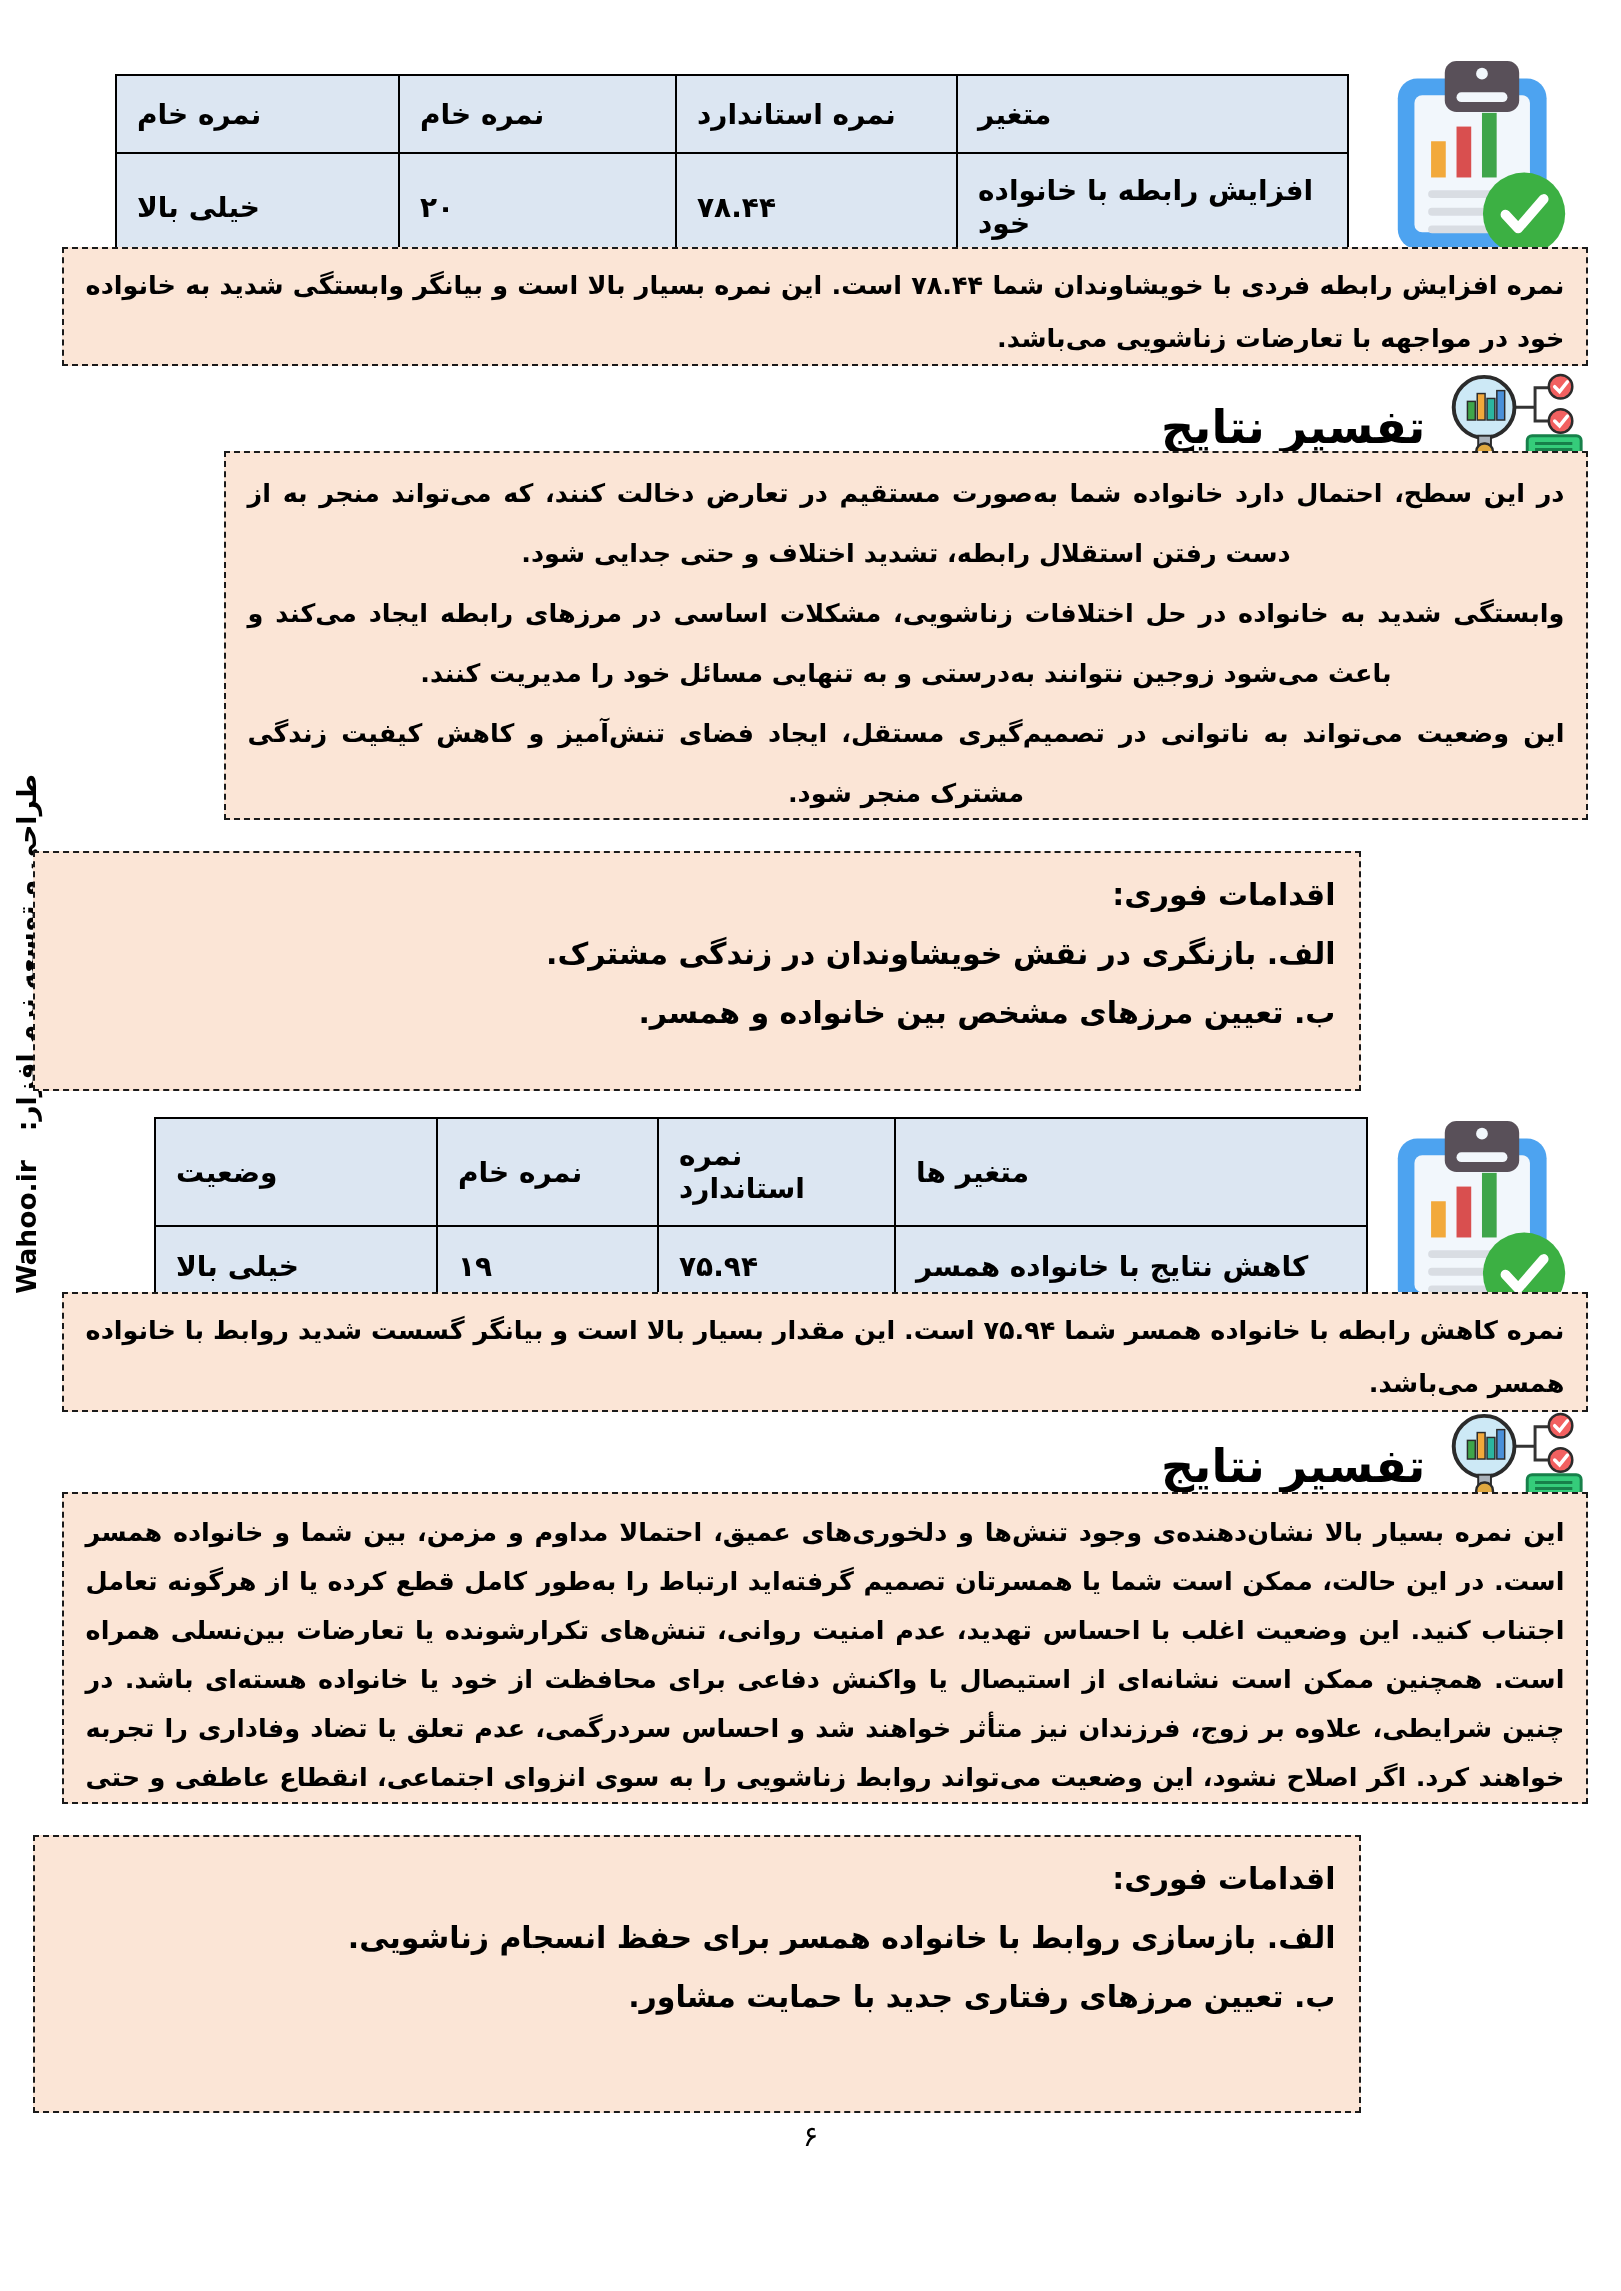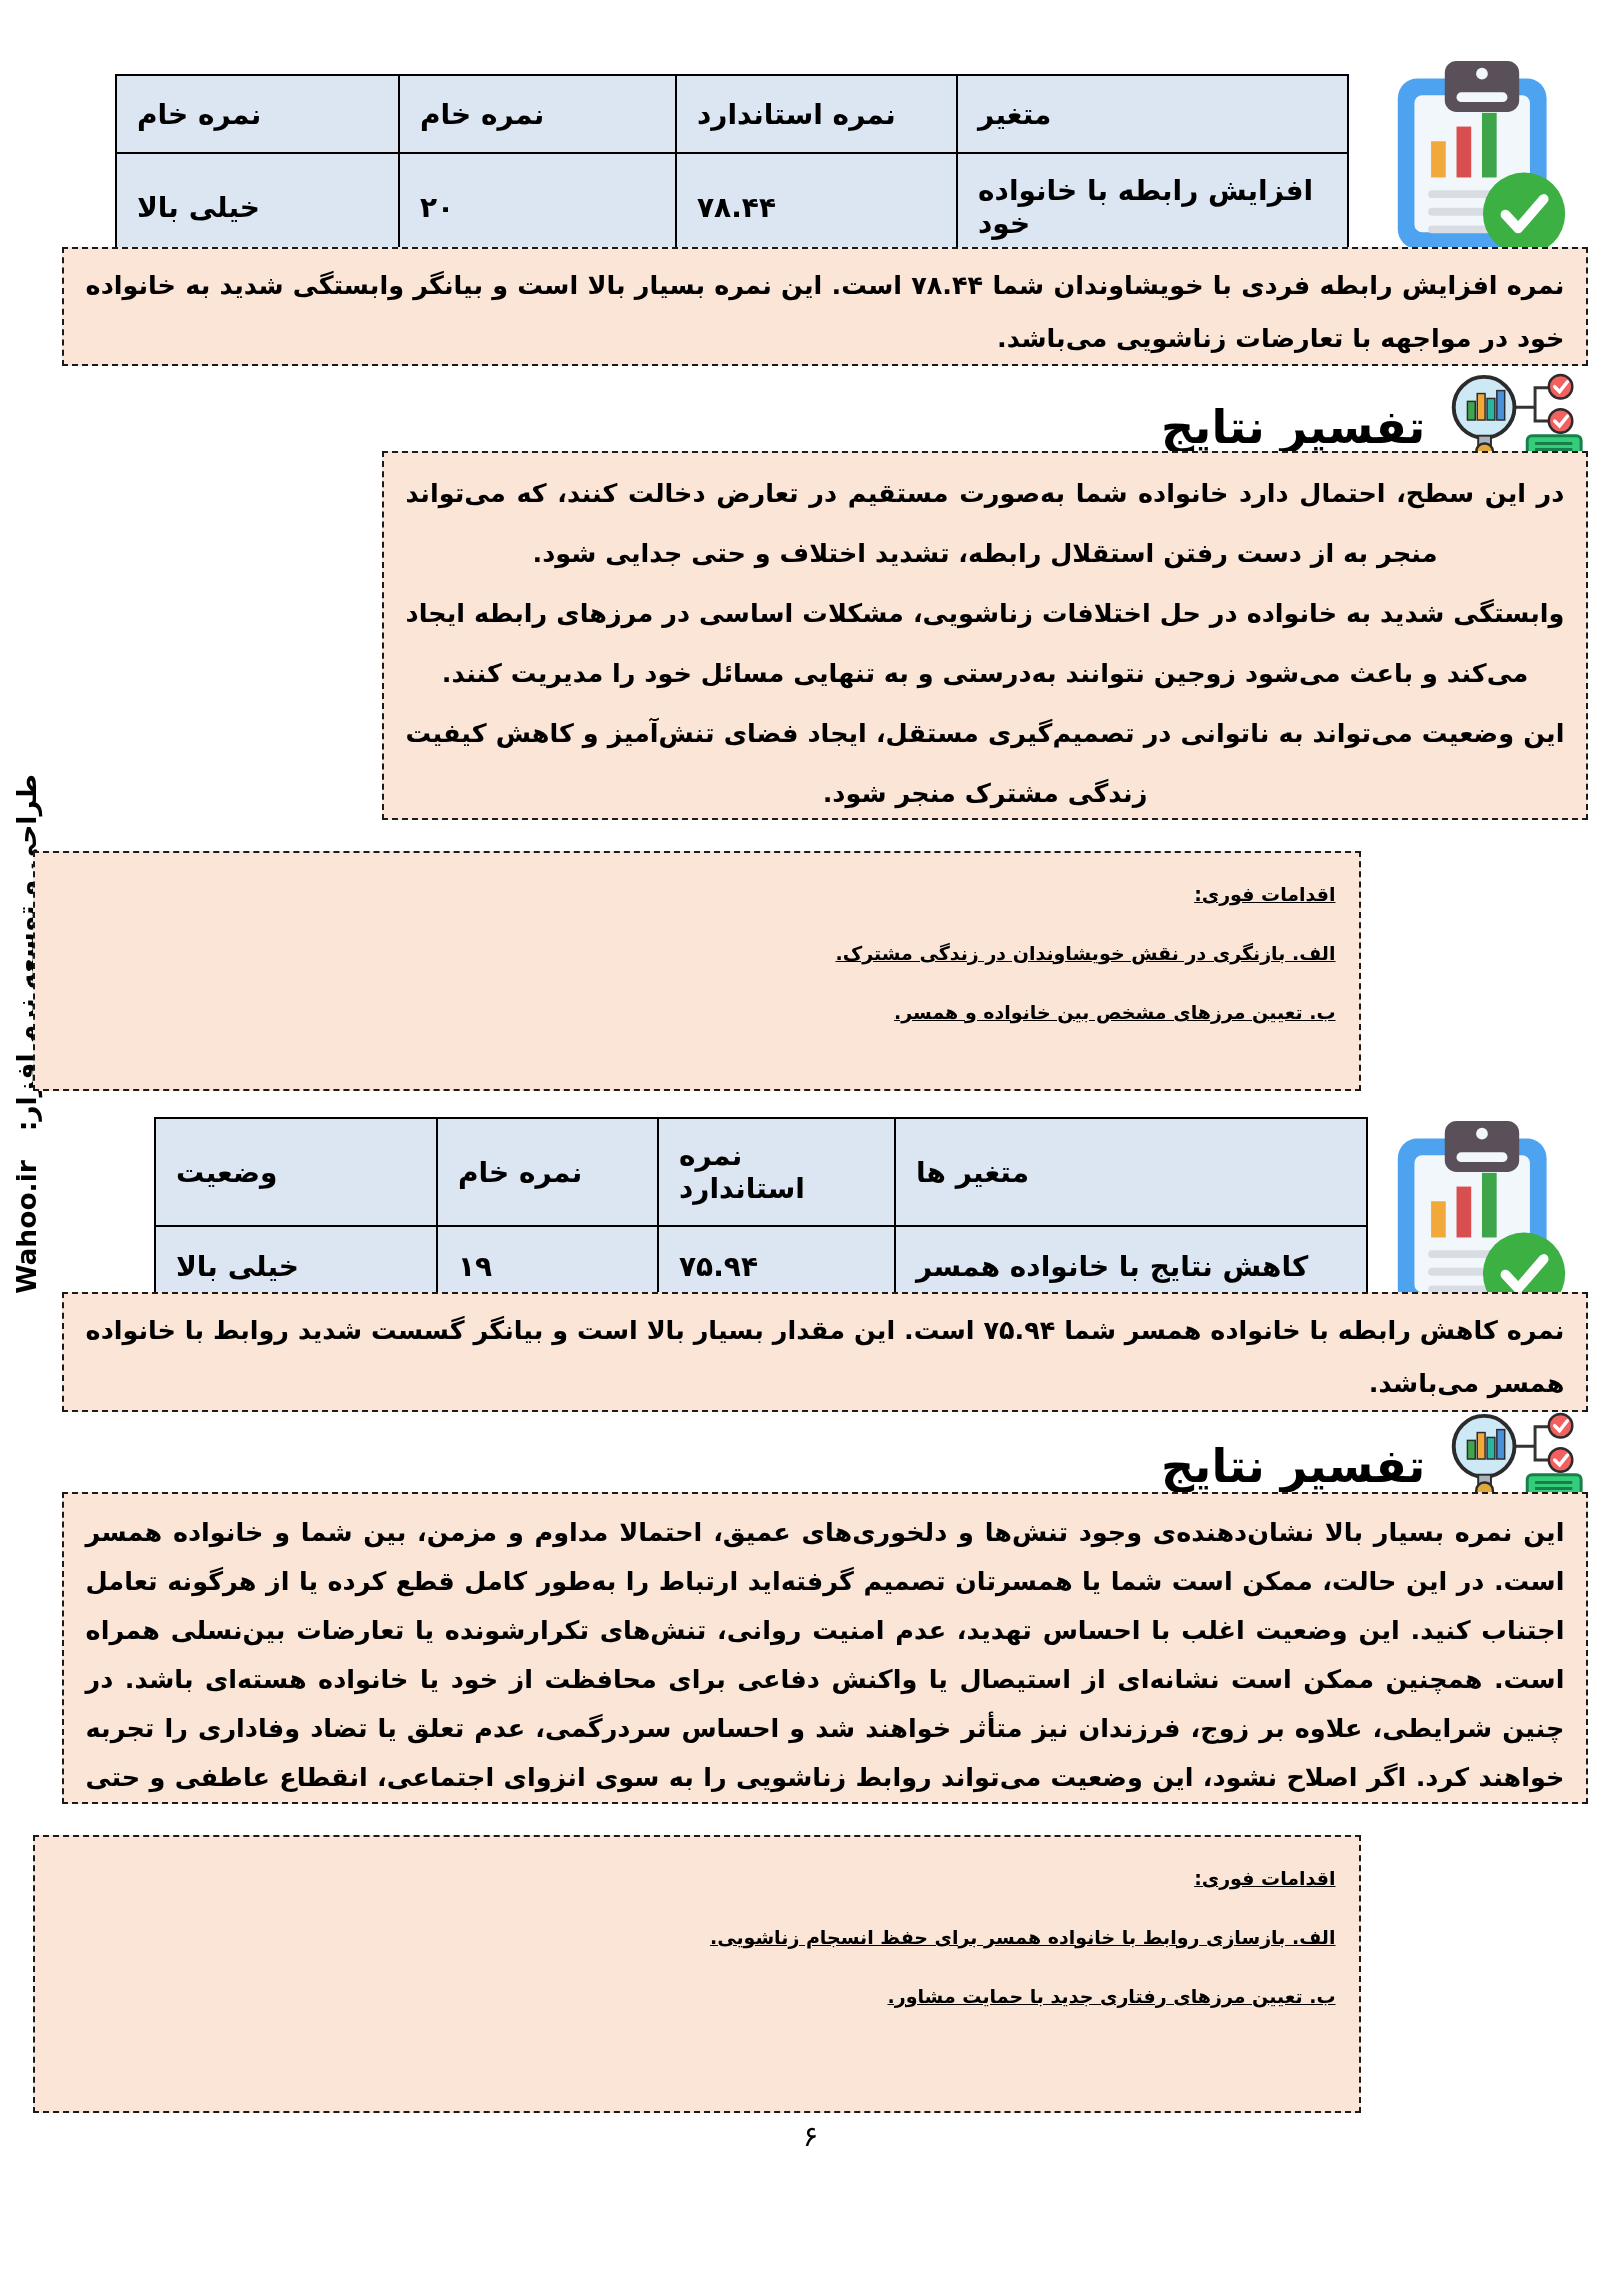--- a/index.html
+++ b/index.html
@@ -29,7 +29,7 @@
   .note-box p { text-align:justify; text-align-last:center; }
   .summary1 { right:33px; top:247px;  width:1526px; height:119px; line-height:53px; }
   .summary1 p { text-align-last:right; }
-  .interp1  { right:33px; top:451px;  width:1206px; height:369px; line-height:60px; }
+  .interp1  { right:33px; top:451px;  width:1364px; height:369px; line-height:60px; }
   .summary2 { right:33px; top:1292px; width:1526px; height:120px; line-height:53px; }
   .summary2 p { text-align-last:right; }
   .interp2  { right:33px; top:1492px; width:1526px; height:312px; line-height:49px; padding-top:13.7px; }

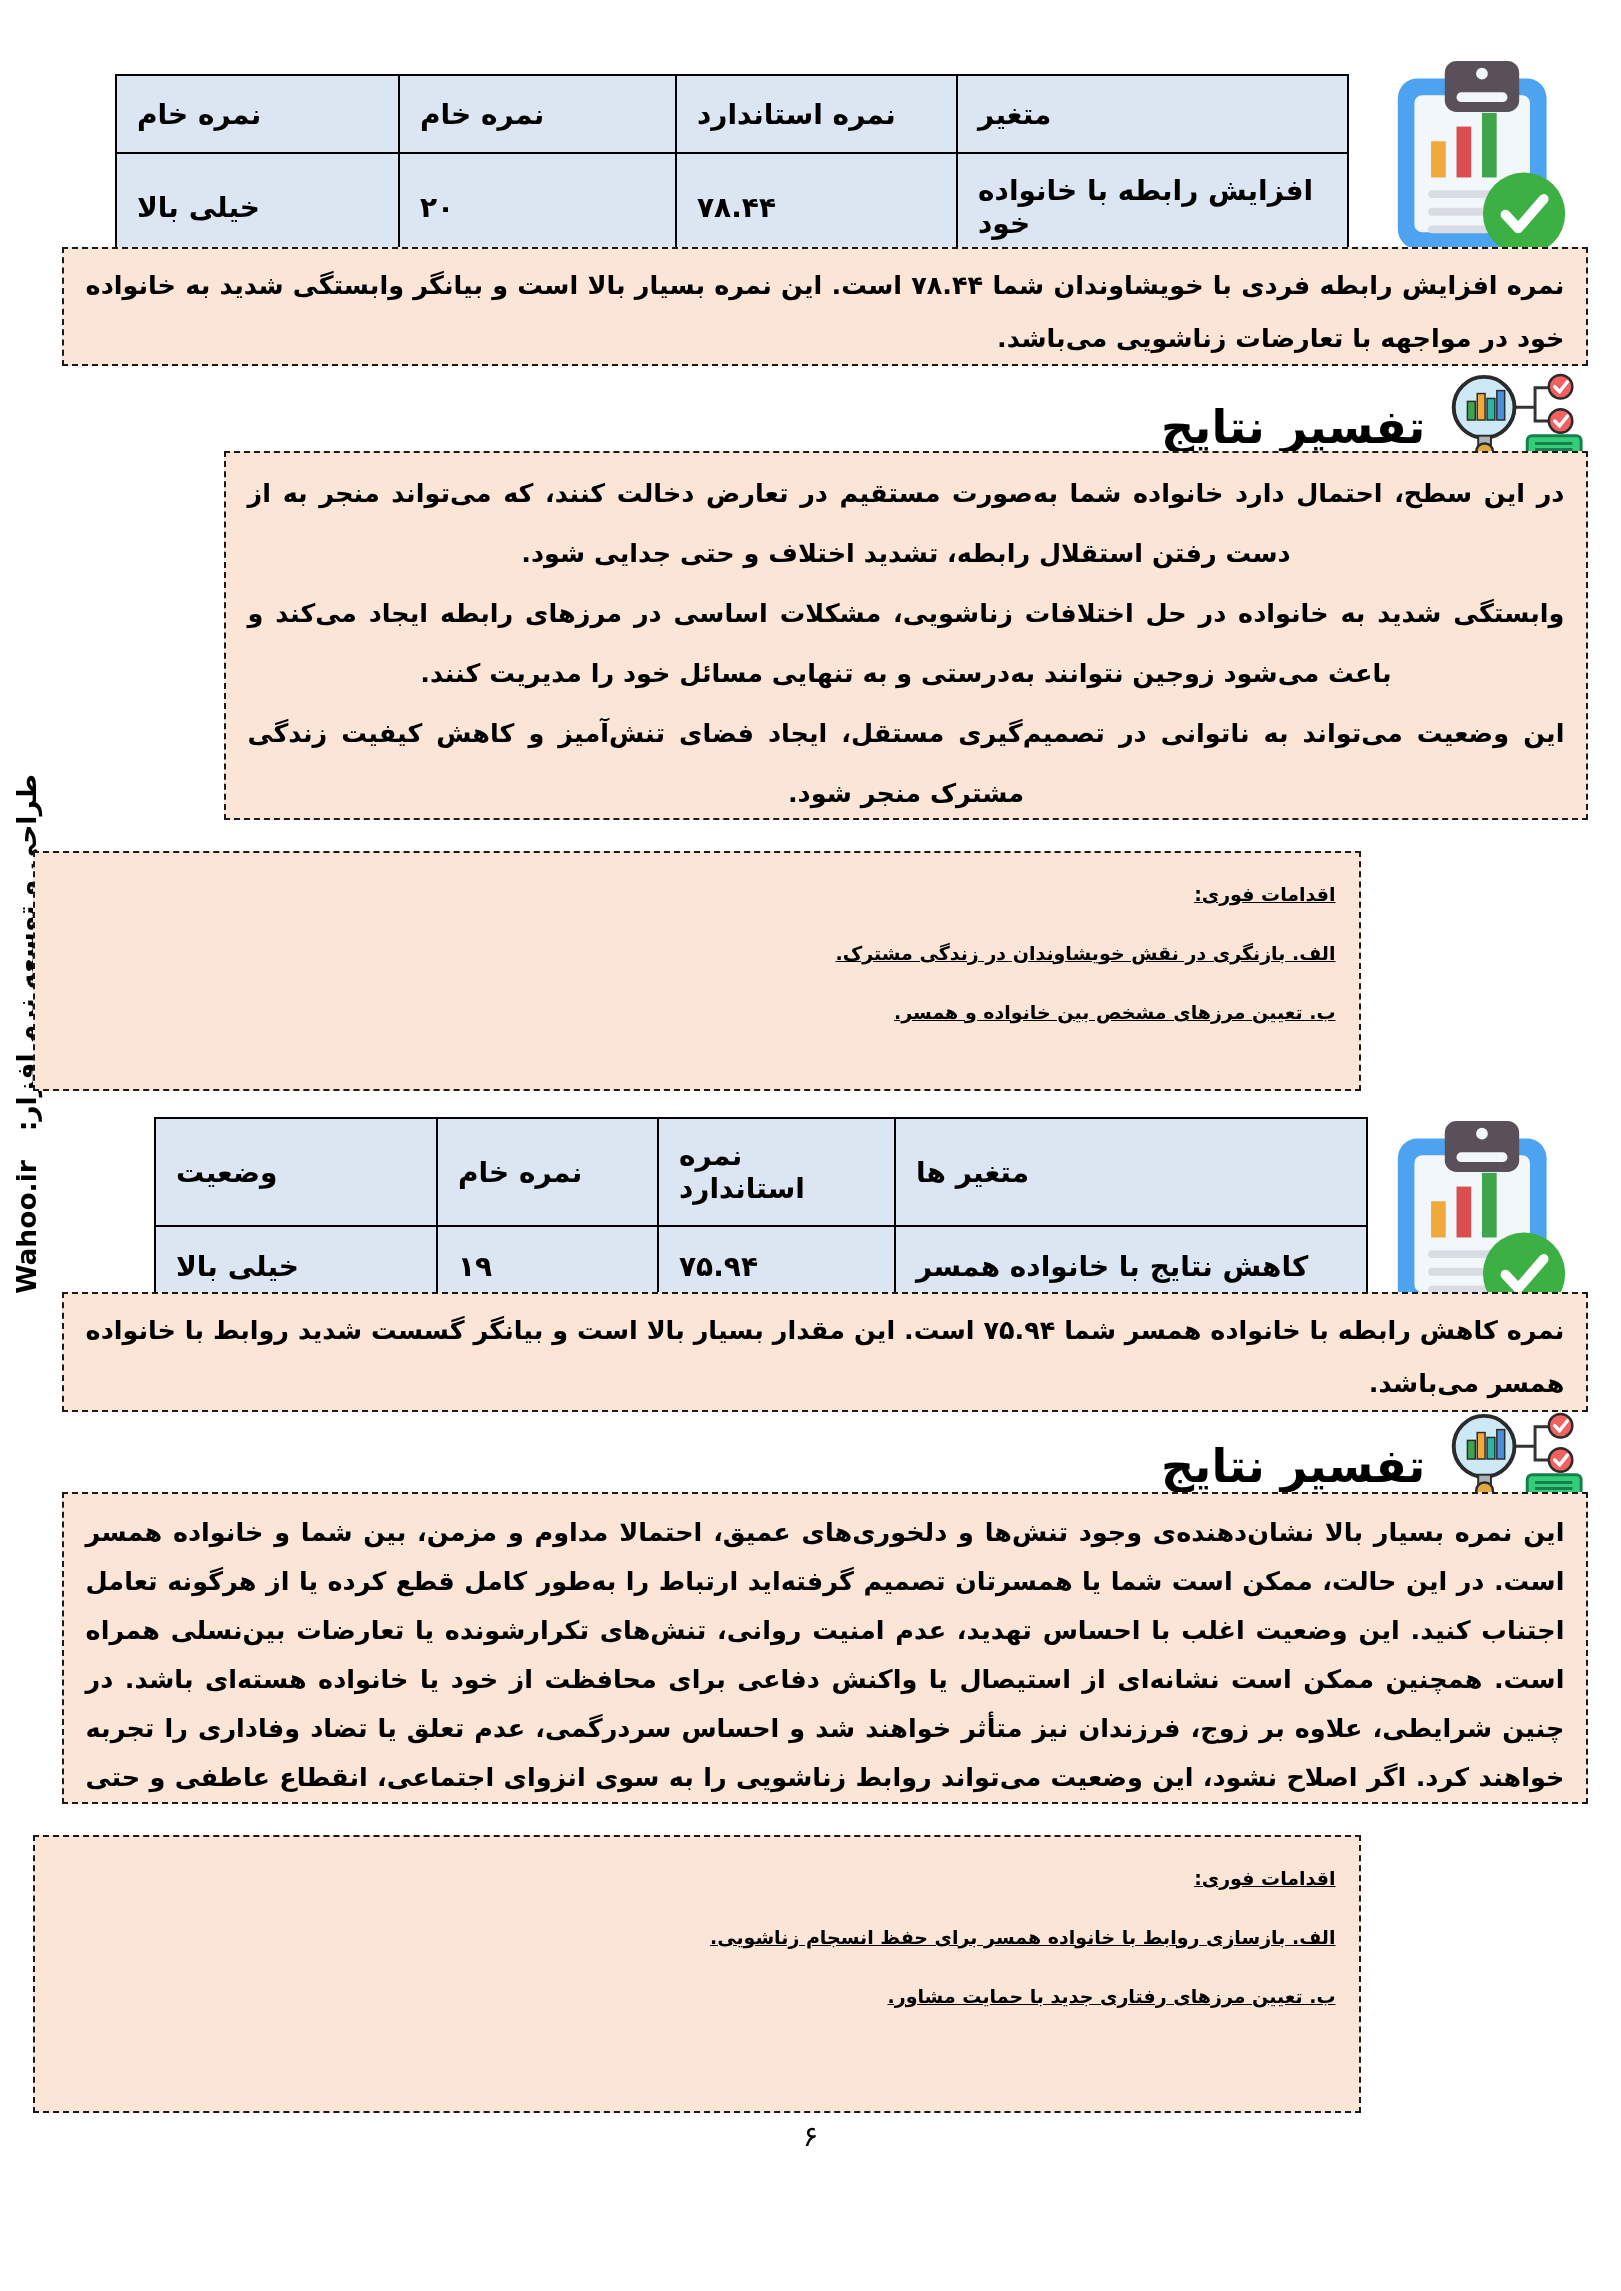--- a/index.html
+++ b/index.html
@@ -49,7 +49,7 @@
   .lbl2 { left:69px; right:auto; top:1841px; }
   .sugg-box {
     position:absolute; left:33px; width:1328px; background:#fbe5d6; border:2px dashed #1a1a1a;
-    padding:11.8px 23.5px; font-weight:bold; font-size:19px; line-height:59px; overflow:hidden;text-decoration:underline;
+    padding:11.8px 23.5px; font-weight:bold; font-size:30px; line-height:59px; overflow:hidden;
   }
   .sb1 { top:851px;  height:240px; }
   .sb2 { top:1835px; height:278px; }

